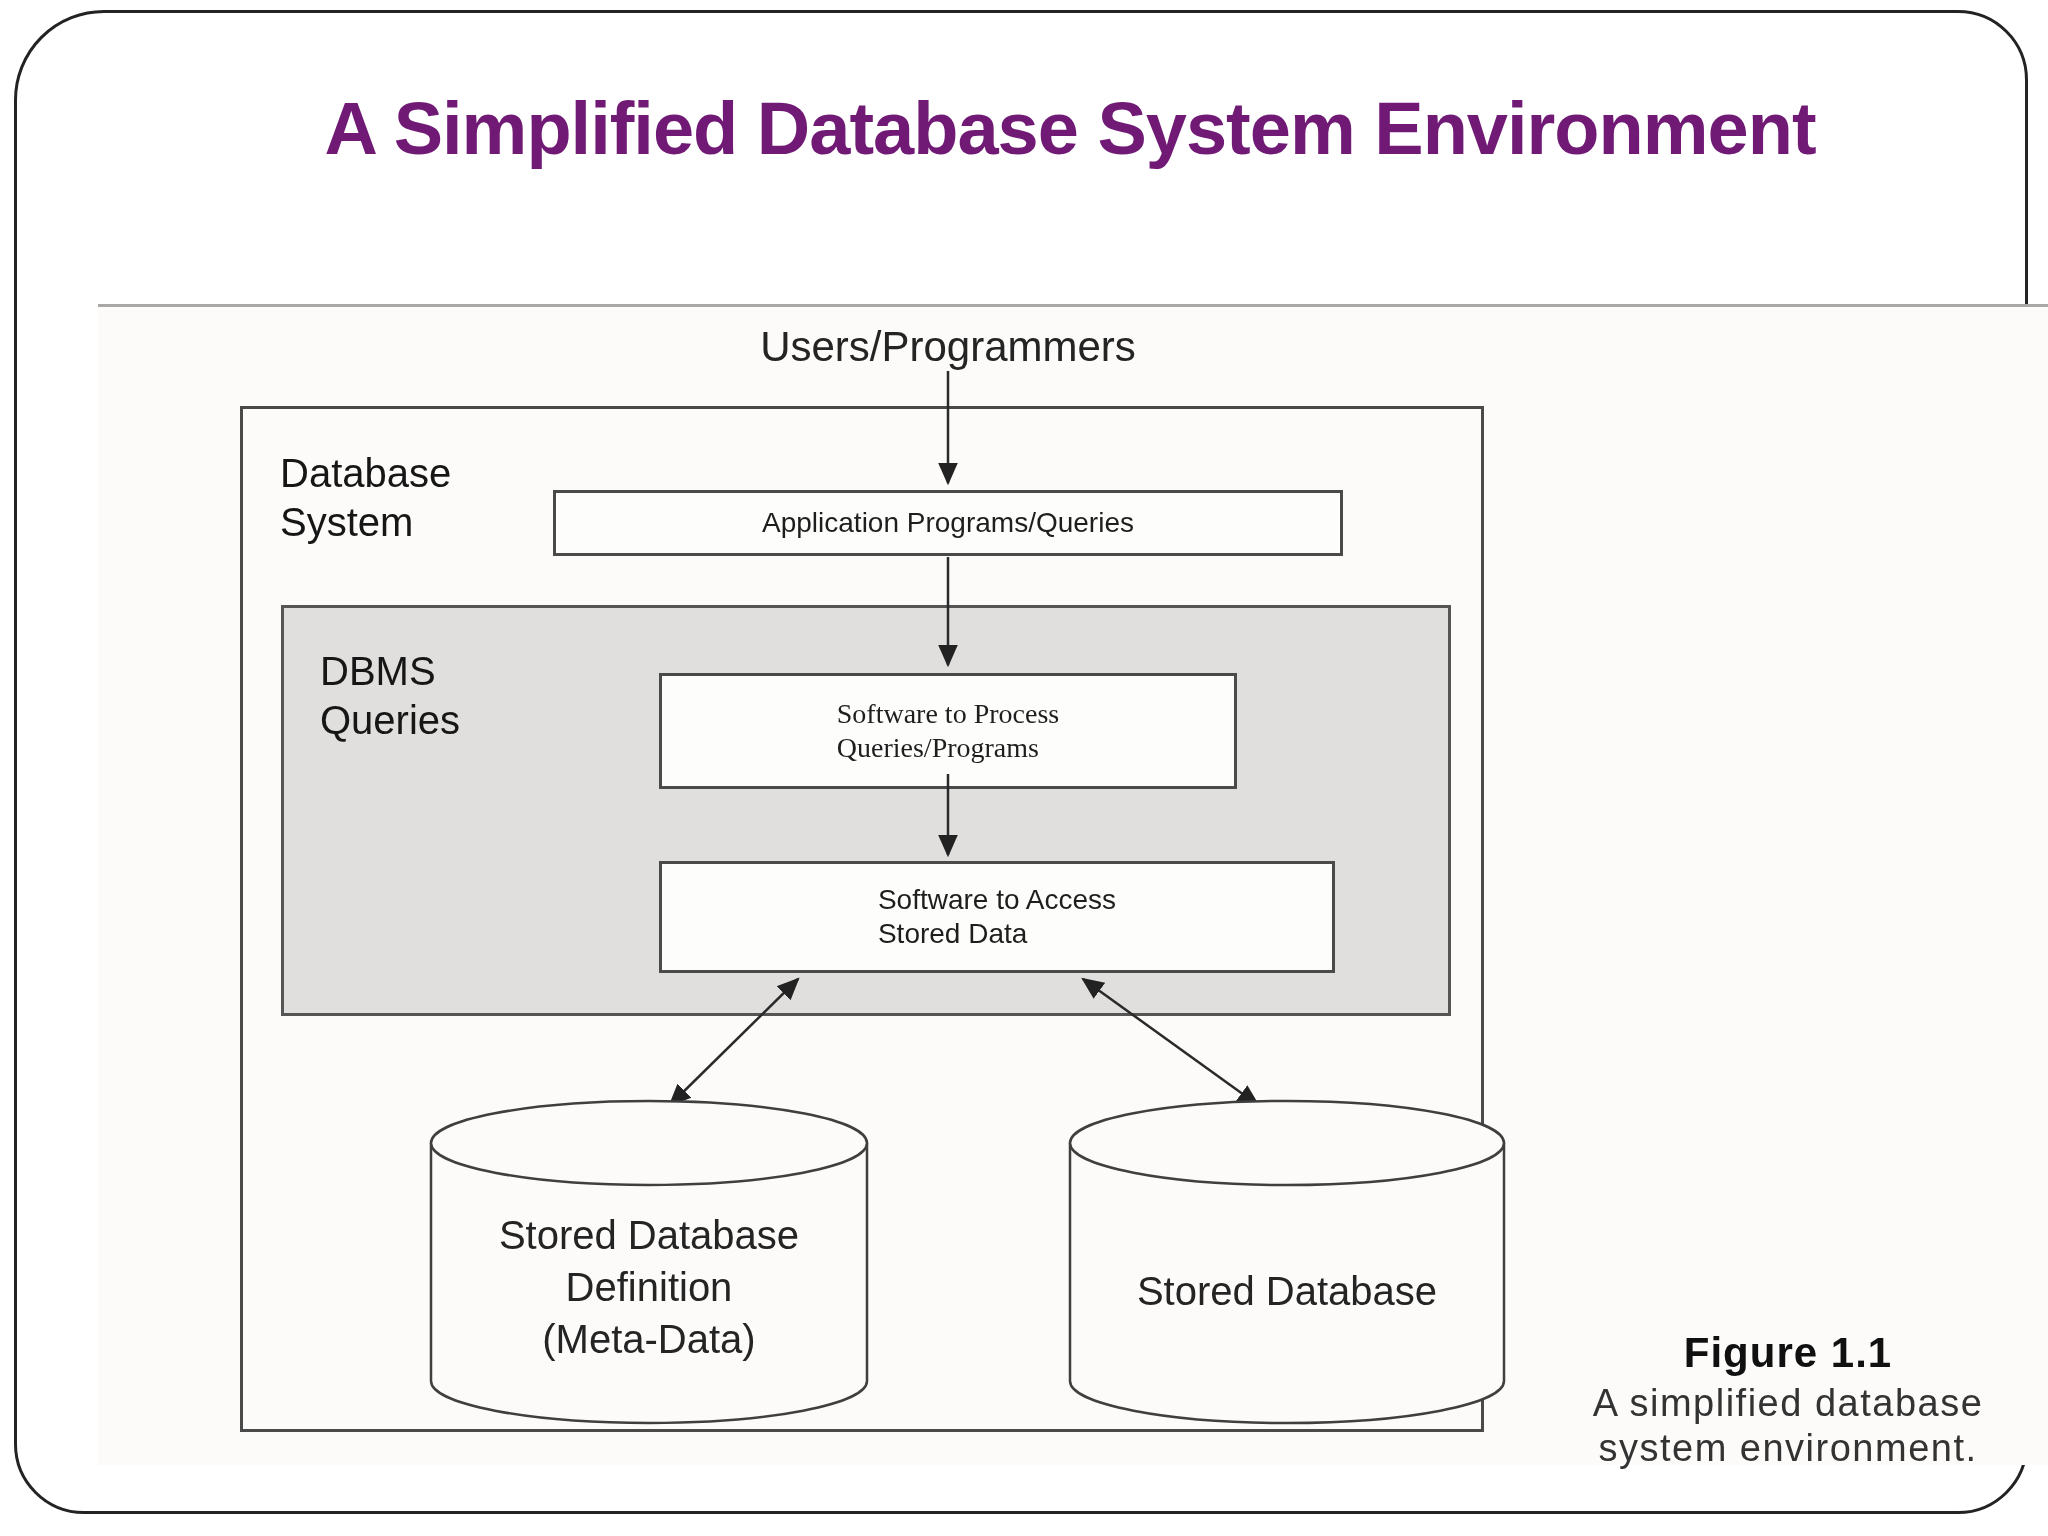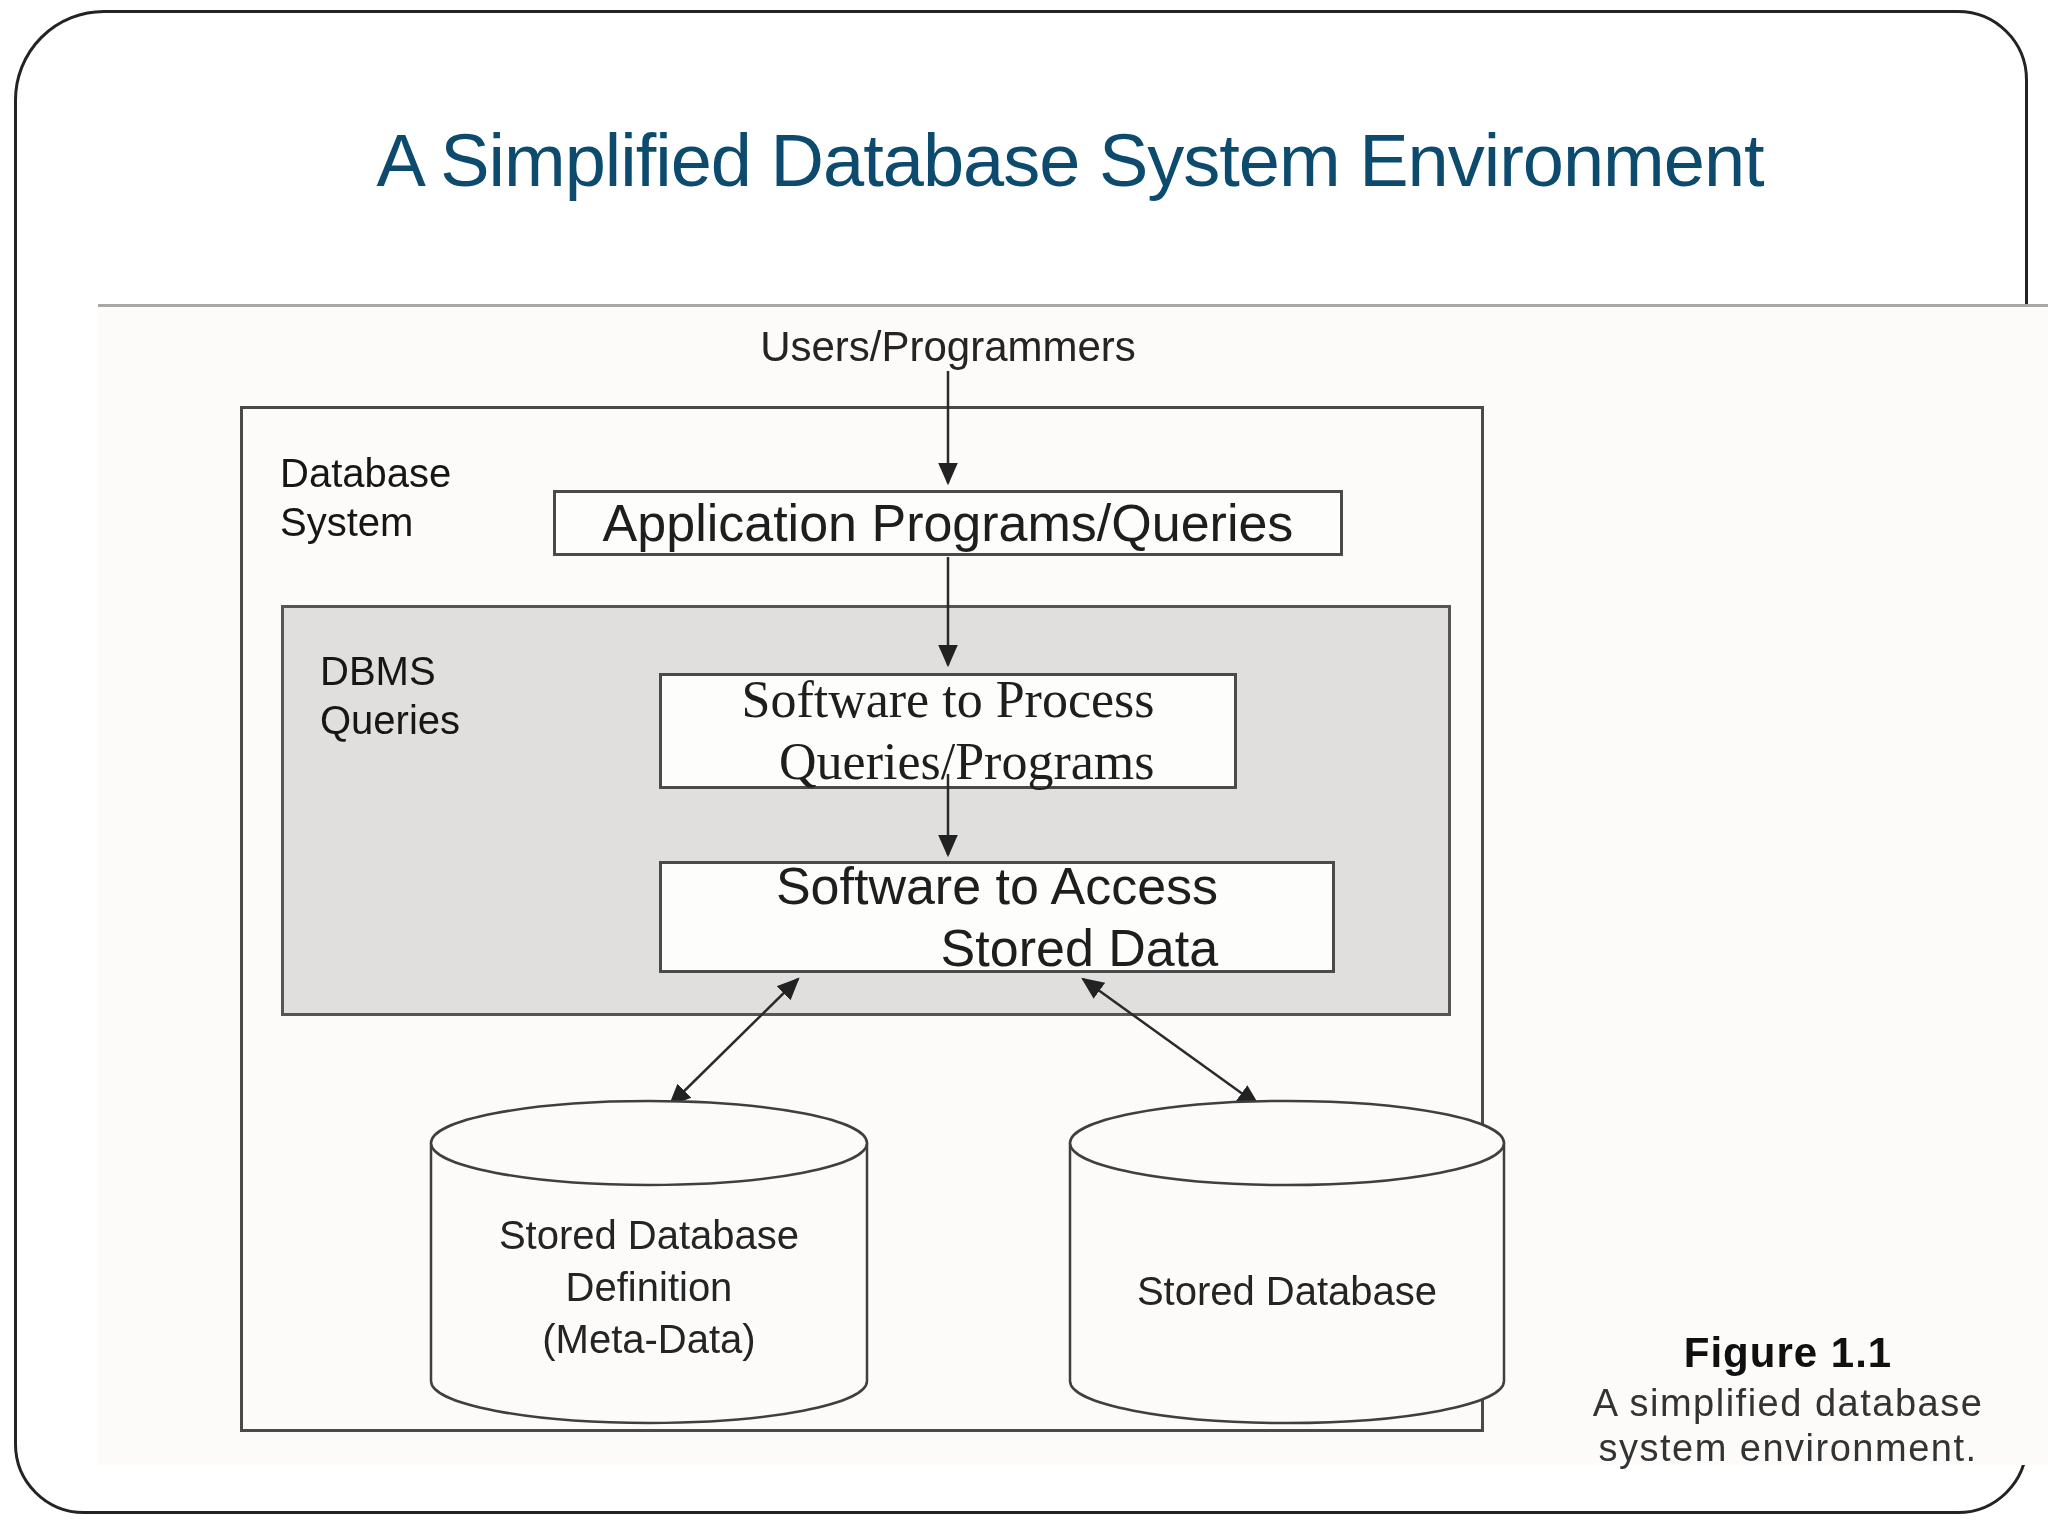--- a/index.html
+++ b/index.html
@@ -10,7 +10,7 @@
        border:3px solid #232323;border-radius:90px 70px 70px 70px;box-sizing:border-box;}
 
   .title{position:absolute;left:230px;top:86px;width:1680px;text-align:center;
-       font-size:74px;font-weight:400;letter-spacing:-1px;color:#0c4a6e;white-space:nowrap;margin-top:32px;}
+       font-size:74px;font-weight:700;letter-spacing:-1px;color:#701a75;white-space:nowrap;}
 
   
   .figure{position:absolute;left:98px;top:304px;width:1963px;height:1161px;

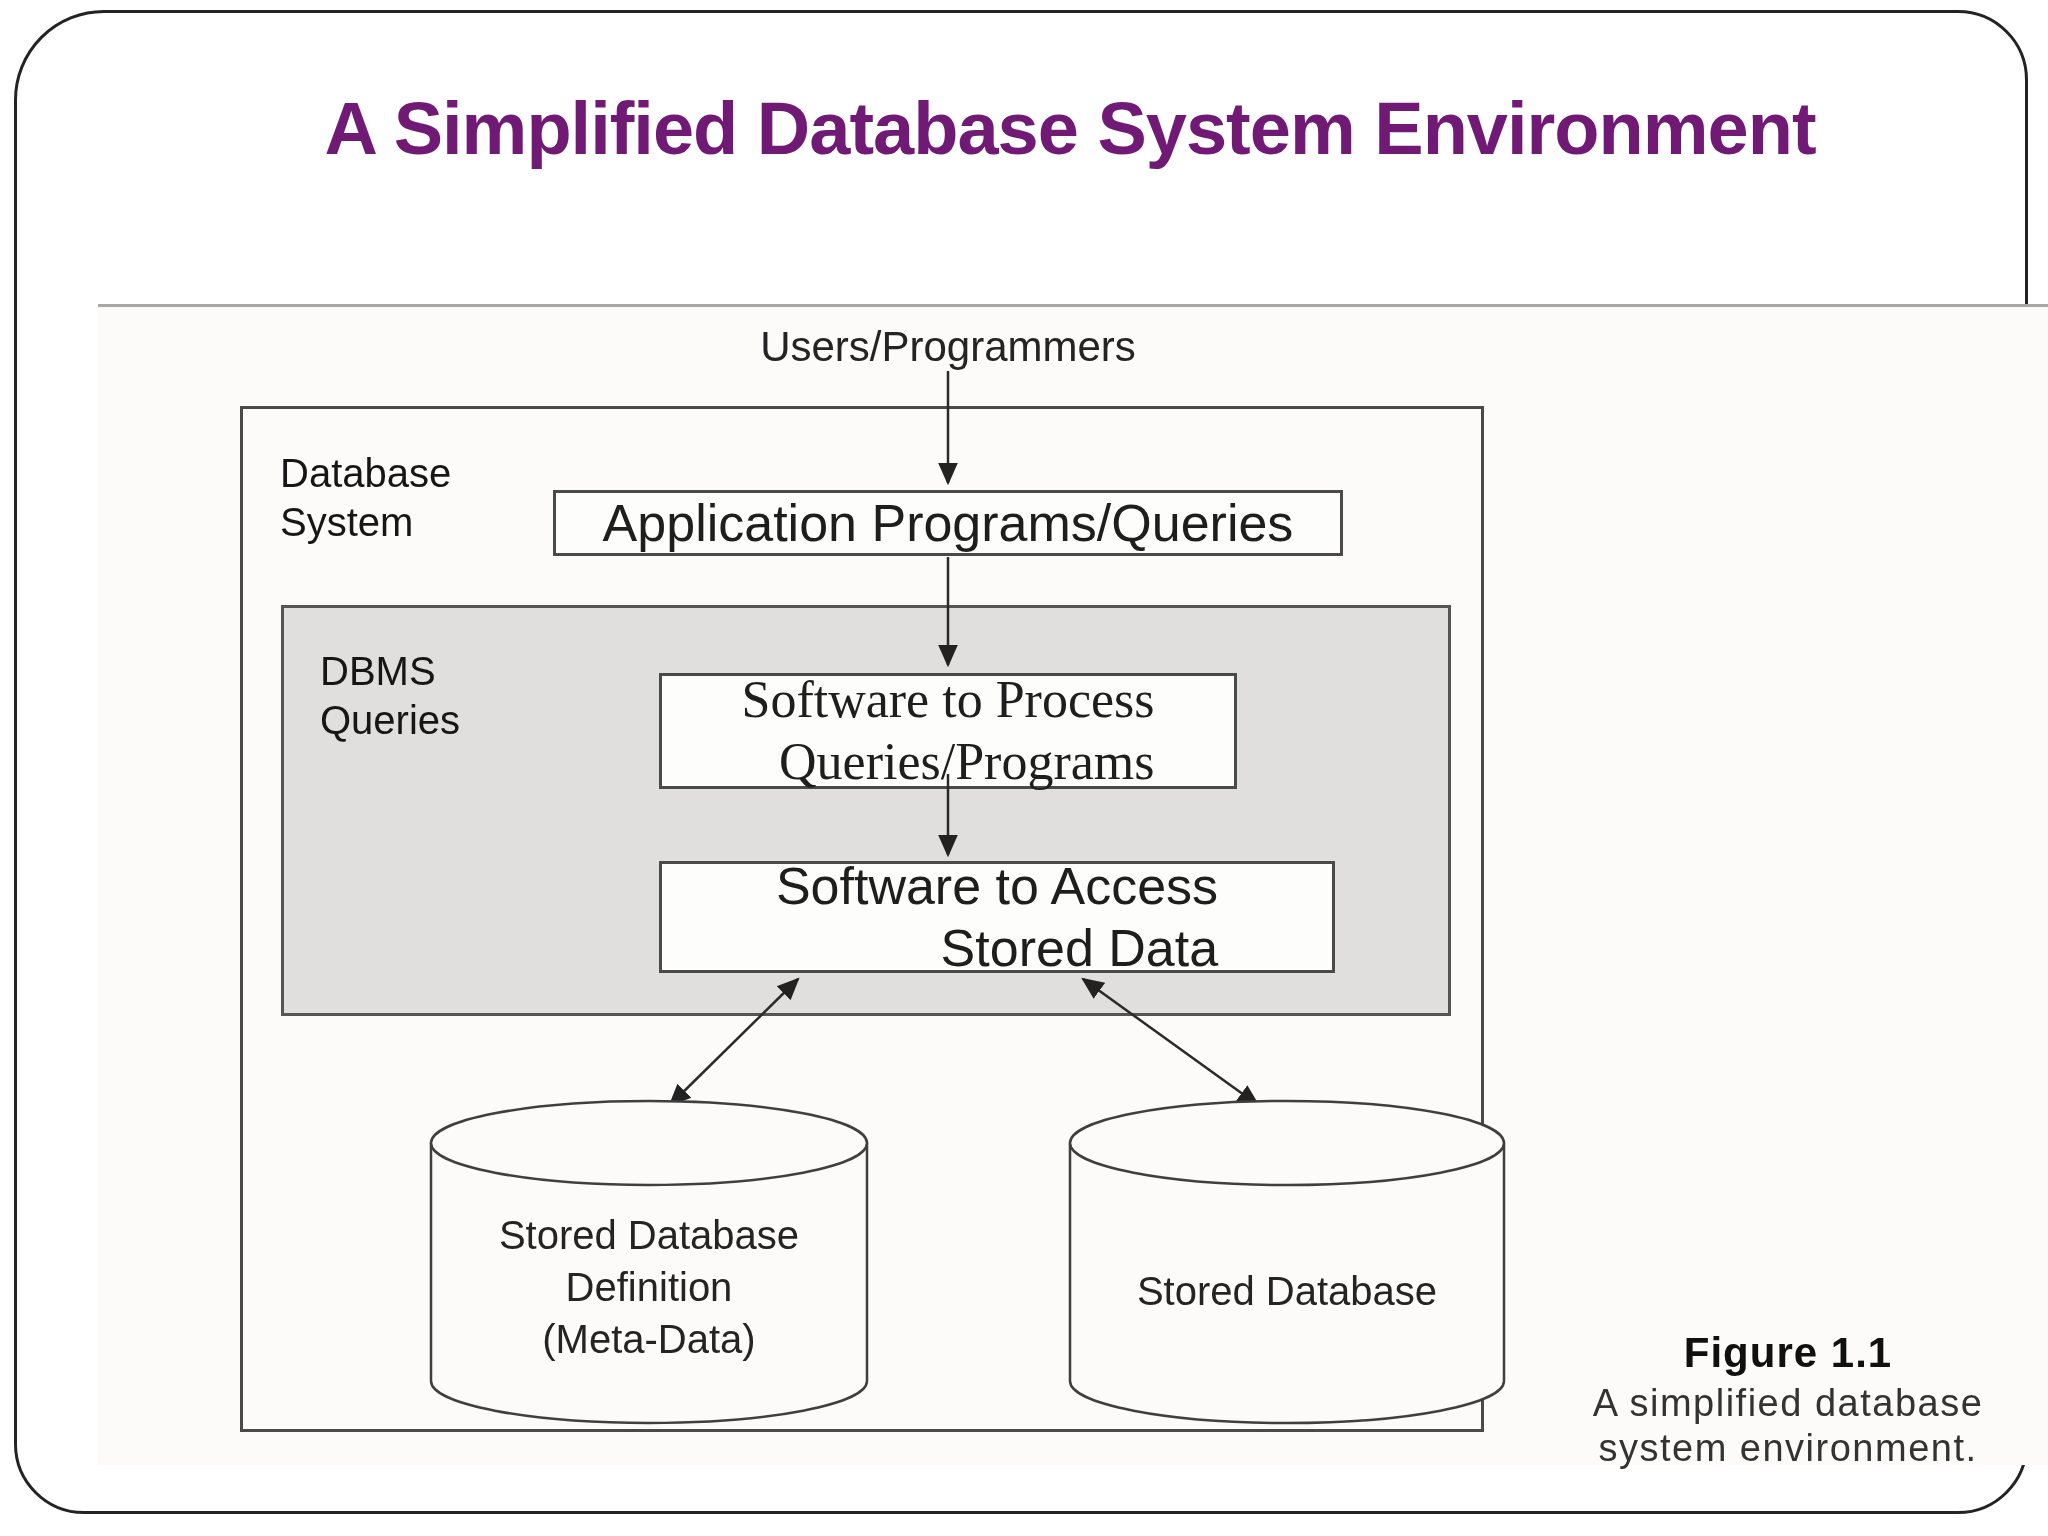--- a/index.html
+++ b/index.html
@@ -26,8 +26,8 @@
        background:#e0dfde;border:3px solid #555555;}
 
   .box{position:absolute;background:#fdfdfc;border:3px solid #4a4a4a;
-       display:flex;align-items:center;justify-content:center;text-align:right;
-       font-size:52px;line-height:1.2;color:#1e1e1e;white-space:pre-line;}
+       display:flex;align-items:center;justify-content:center;text-align:left;
+       font-size:28px;line-height:1.2;color:#1e1e1e;white-space:pre-line;}
   .app-box{left:455px;top:183px;width:790px;height:66px;}
   .process-box{left:561px;top:366px;width:578px;height:116px;font-family:Liberation Serif, serif;}
   .access-box{left:561px;top:554px;width:676px;height:112px;}

